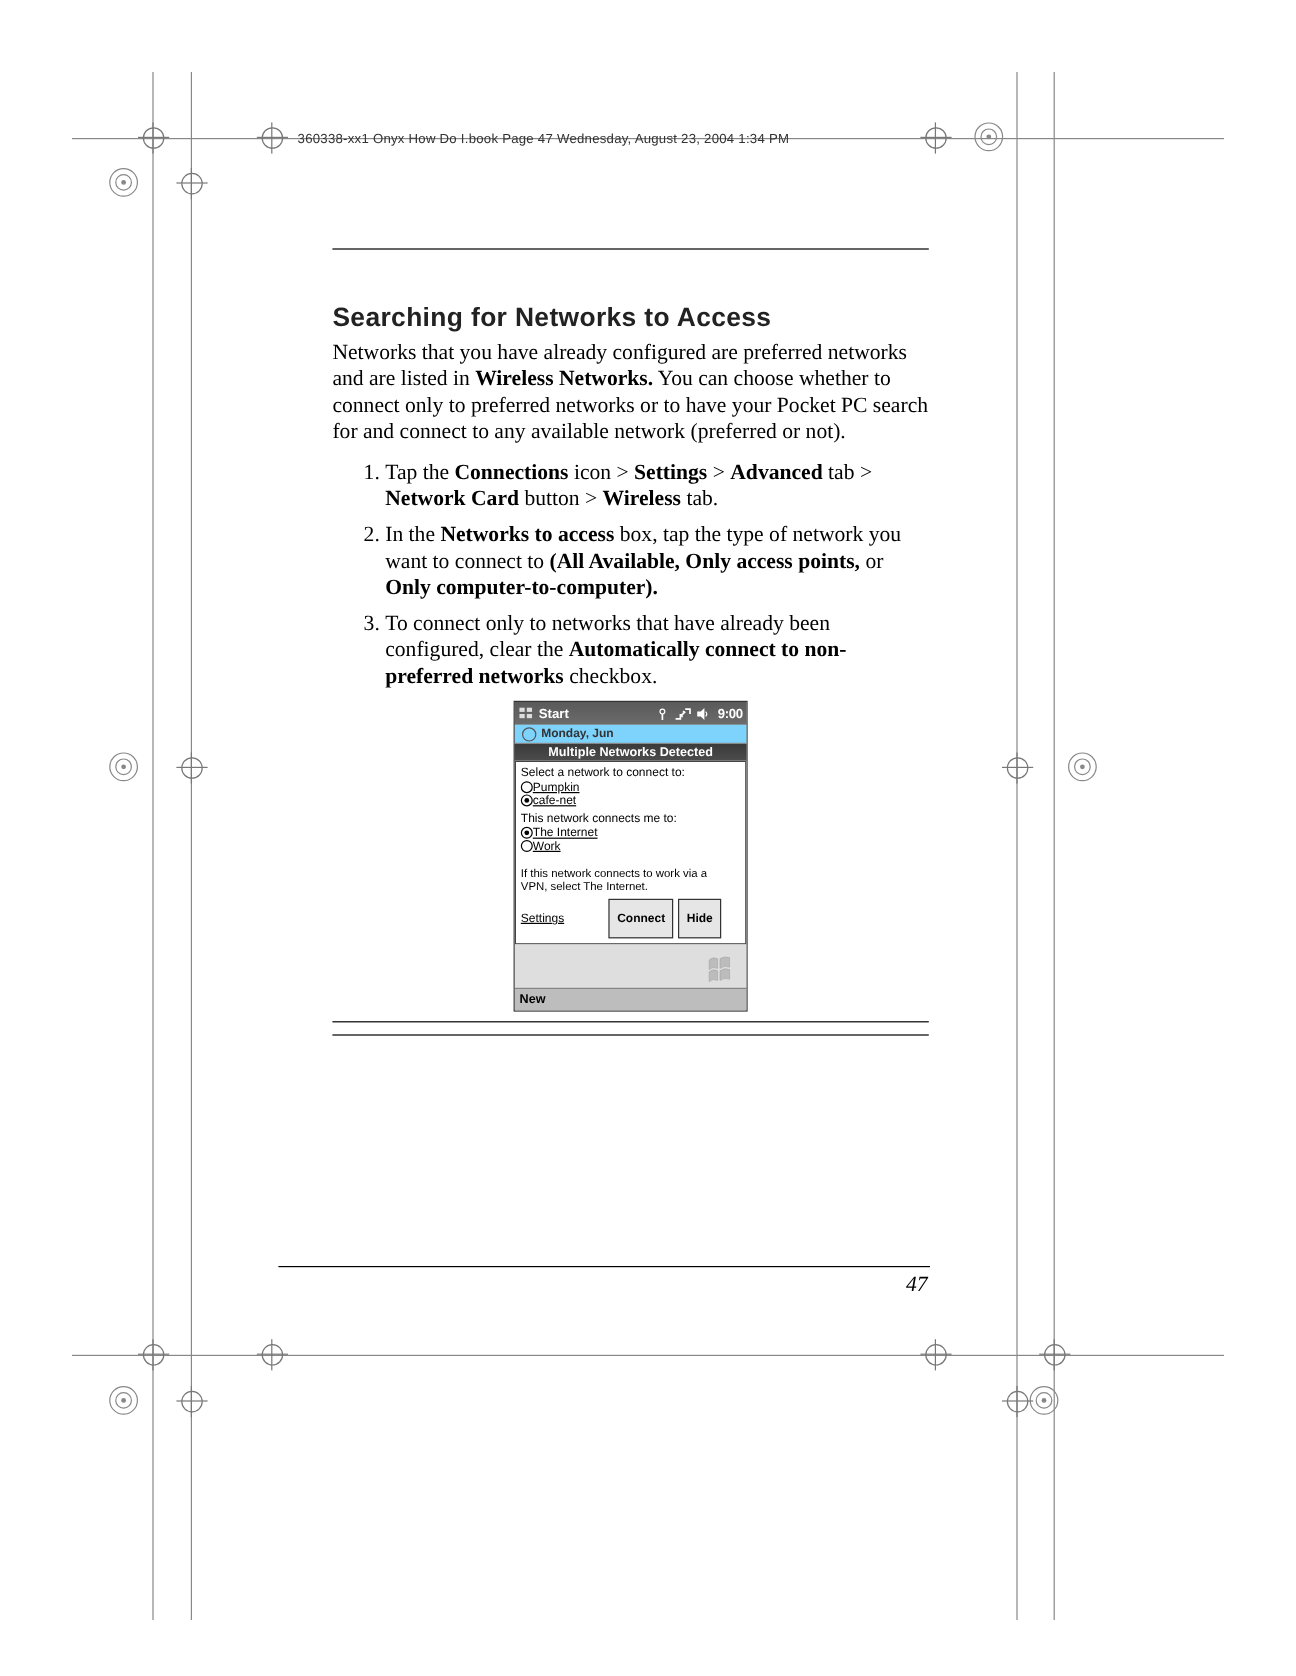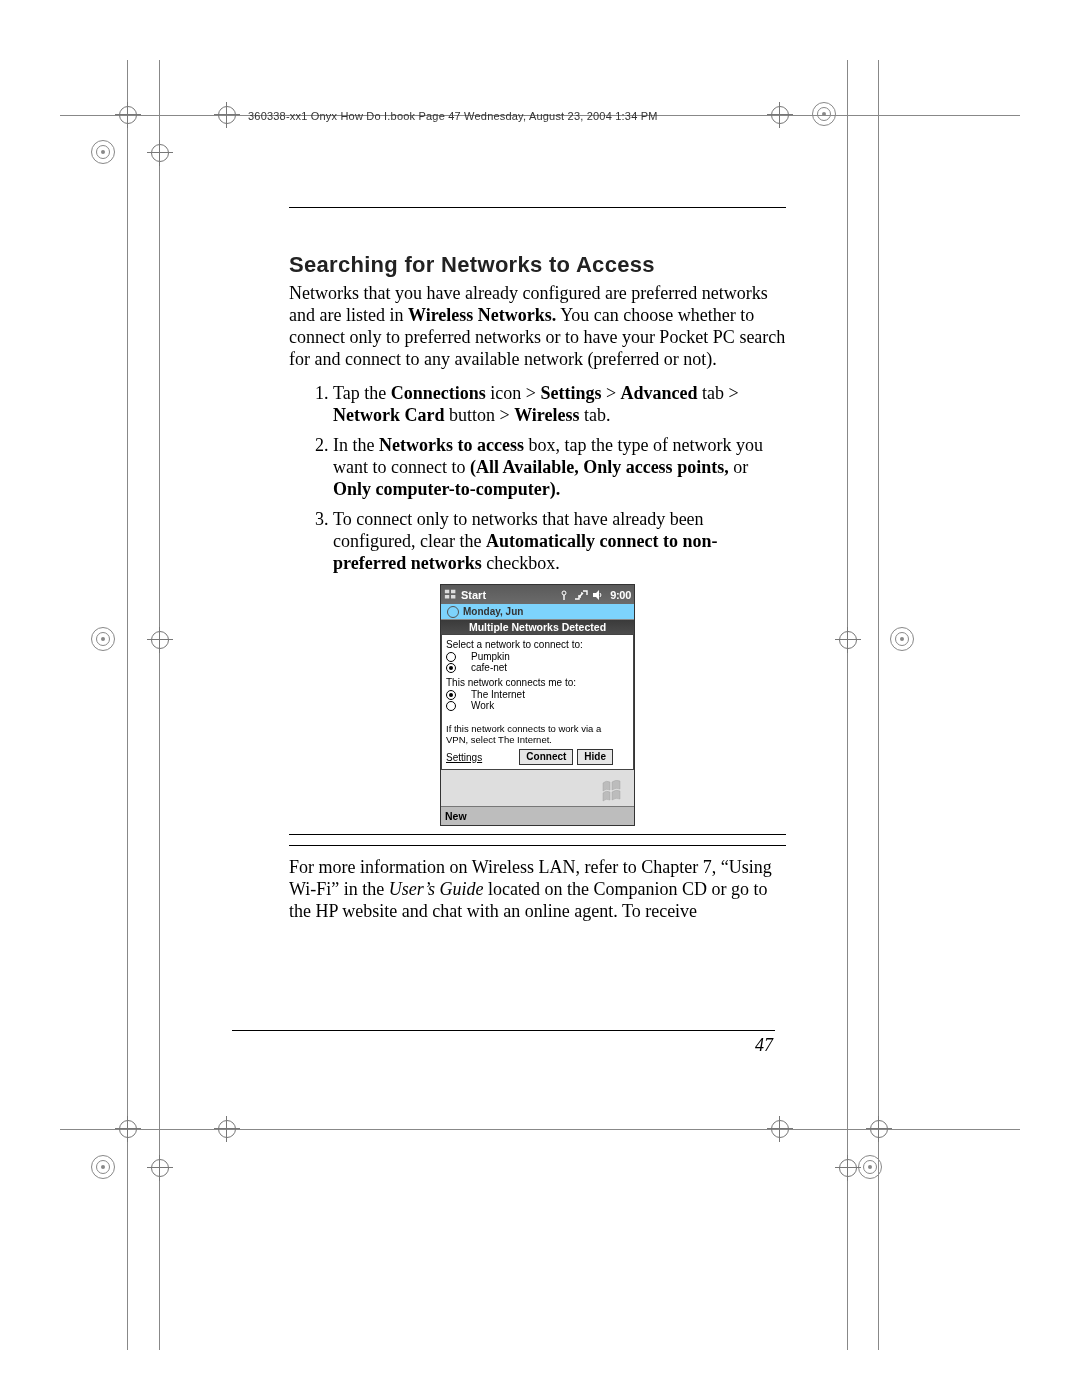--- a/index.html
+++ b/index.html
@@ -60,7 +60,7 @@
   
   .page {
     position: absolute;
-    left: 244px;
+    left: 232px;
     top: 192px;
     width: 543px;
   }

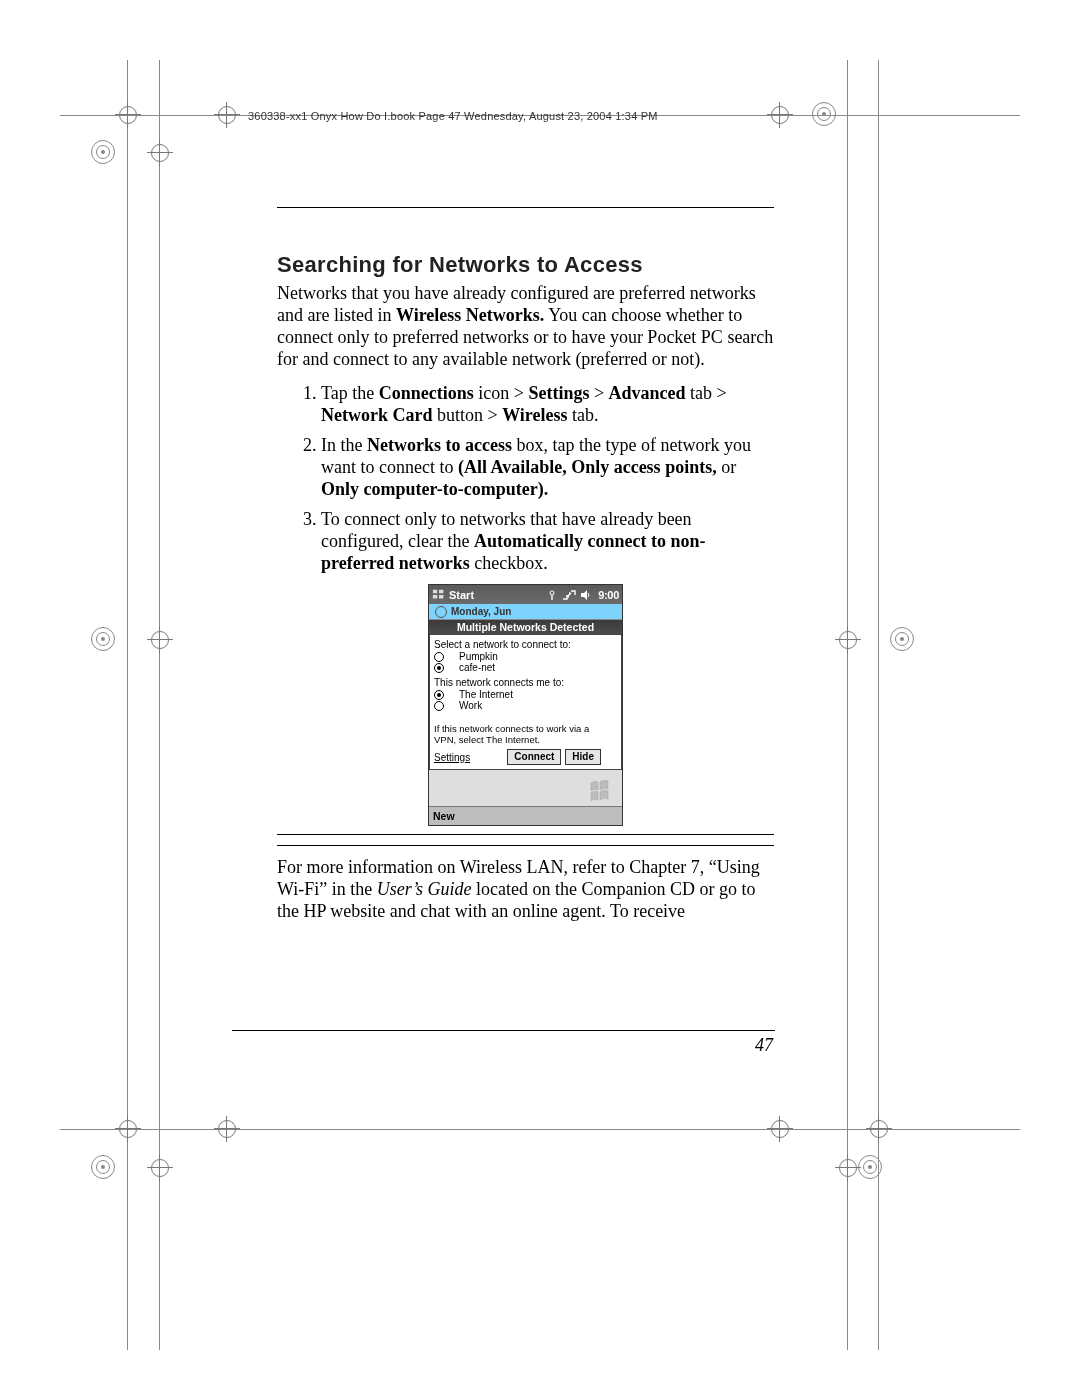--- a/index.html
+++ b/index.html
@@ -165,10 +165,10 @@
   .ppc .panel .lbl { font-size: 10px; margin-bottom: 1px; }
   .ppc .panel label.radio {
     display: flex;
-    align-items: center;
     font-size: 10px;
-    gap: 15px;
+    gap: 0;
     margin-left: 0px;
+    text-decoration: underline;
   }
   .ppc .panel input[type=radio] {
     appearance: none;

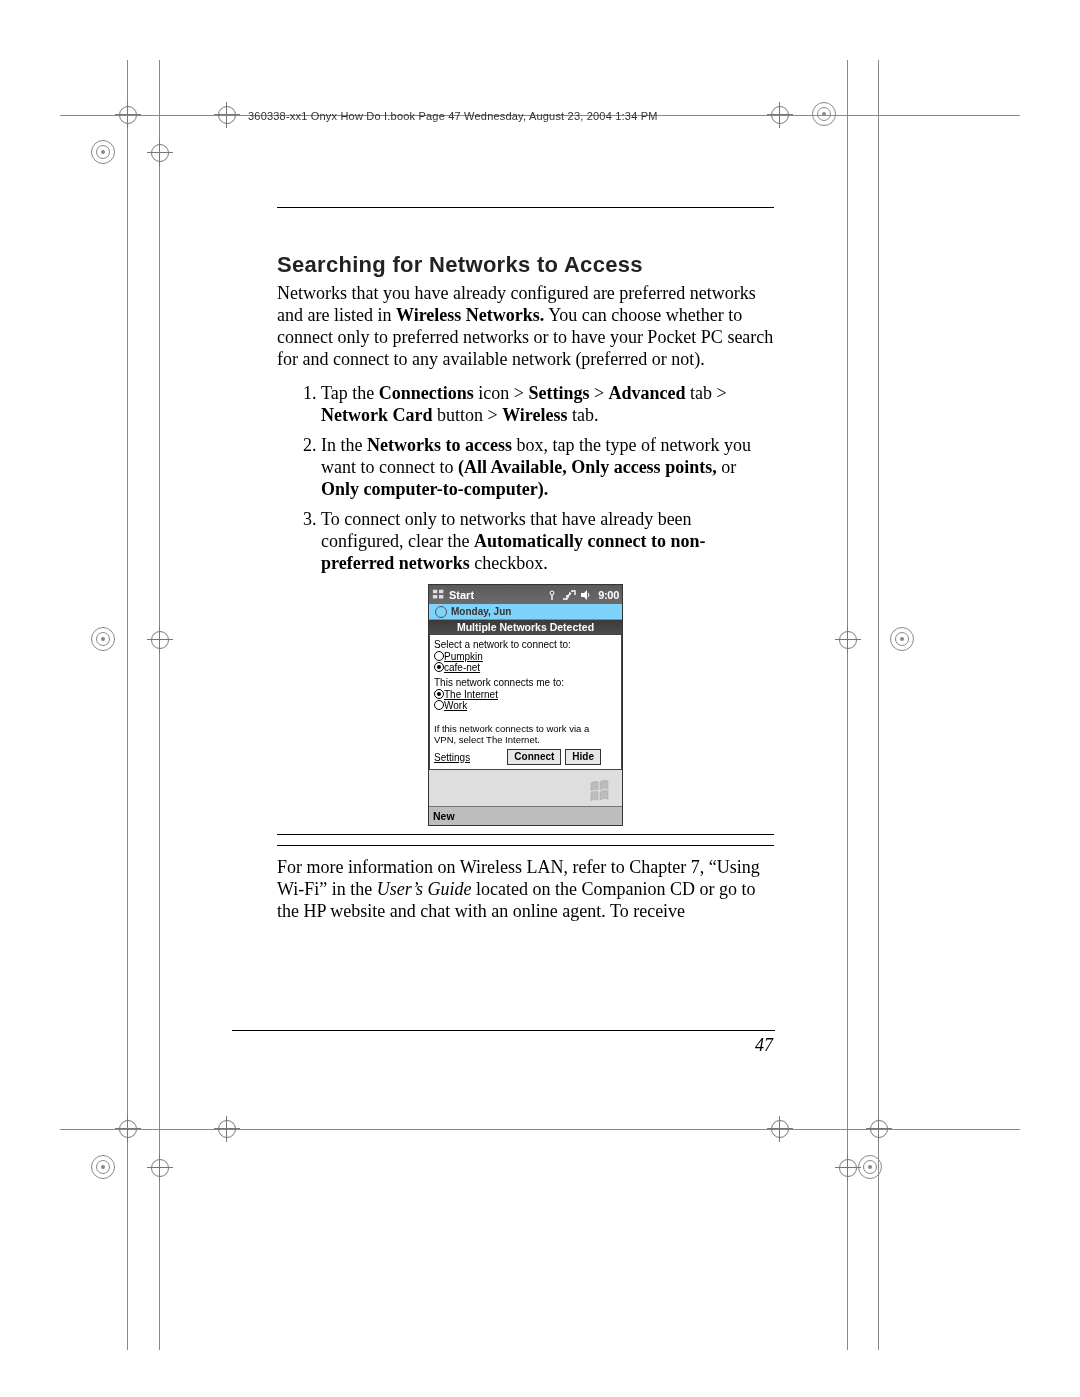--- a/index.html
+++ b/index.html
@@ -208,7 +208,7 @@
     border: 1px solid #333;
     background: #e6e6e6;
     padding: 0 6px;
-    height: 16px;
+    height: 33px;
     line-height: 14px;
     font-weight: bold;
   }

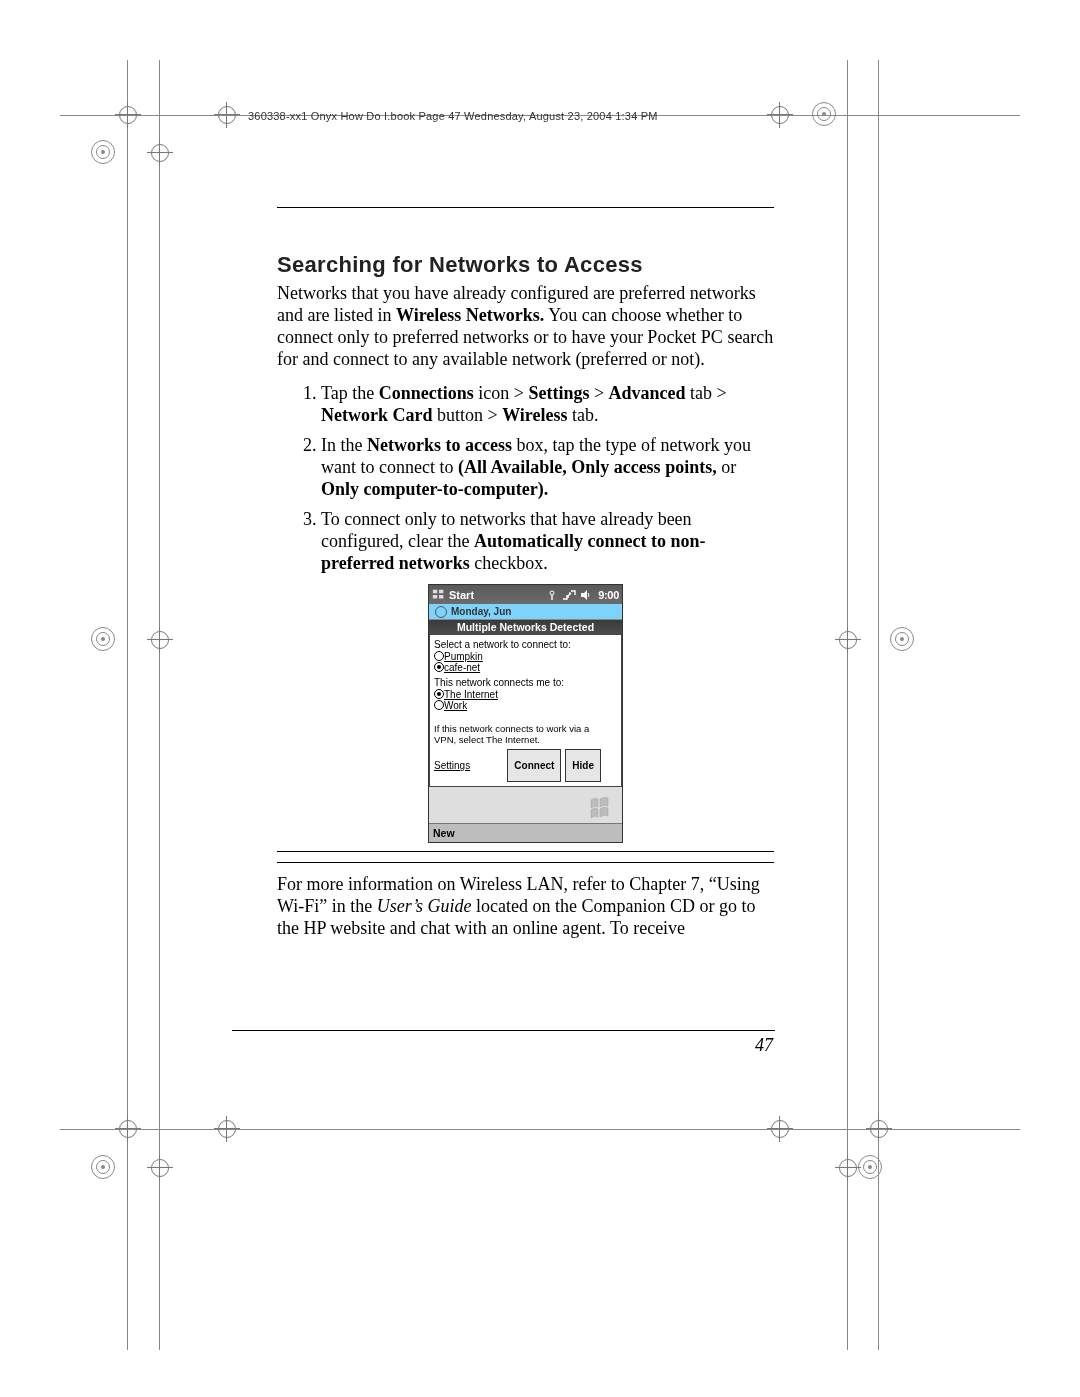--- a/index.html
+++ b/index.html
@@ -485,9 +485,6 @@
 
     <hr class="thin" style="margin-top:10px;">
 
-    <p class="para" style="margin-top:10px;">
-      <span>For more information on Wireless LAN, refer to Chapter 7, “Using Wi-Fi” in the </span><i>User’s Guide</i><span> located on the Companion CD or go to the HP website and chat with an online agent. To receive</span>
-    </p>
   </div>
 </div>
 

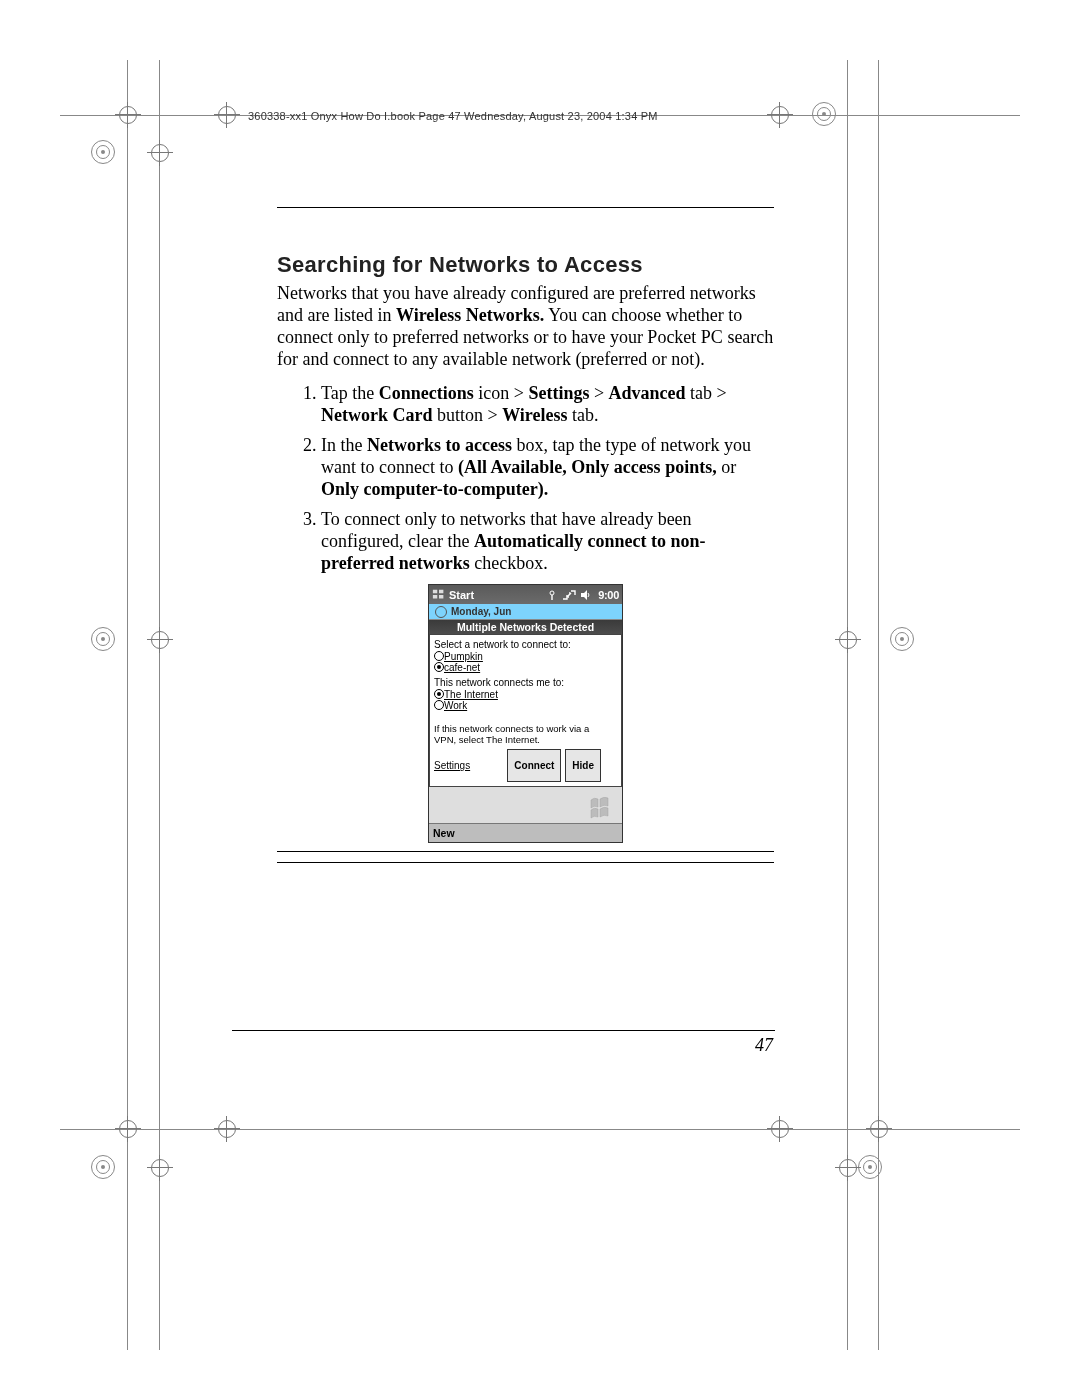--- a/index.html
+++ b/index.html
@@ -245,7 +245,7 @@
   .page-footer {
     position: absolute;
     left: 232px;
-    top: 1030px;
+    top: 1055px;
     width: 543px;
     text-decoration: underline;
   }

